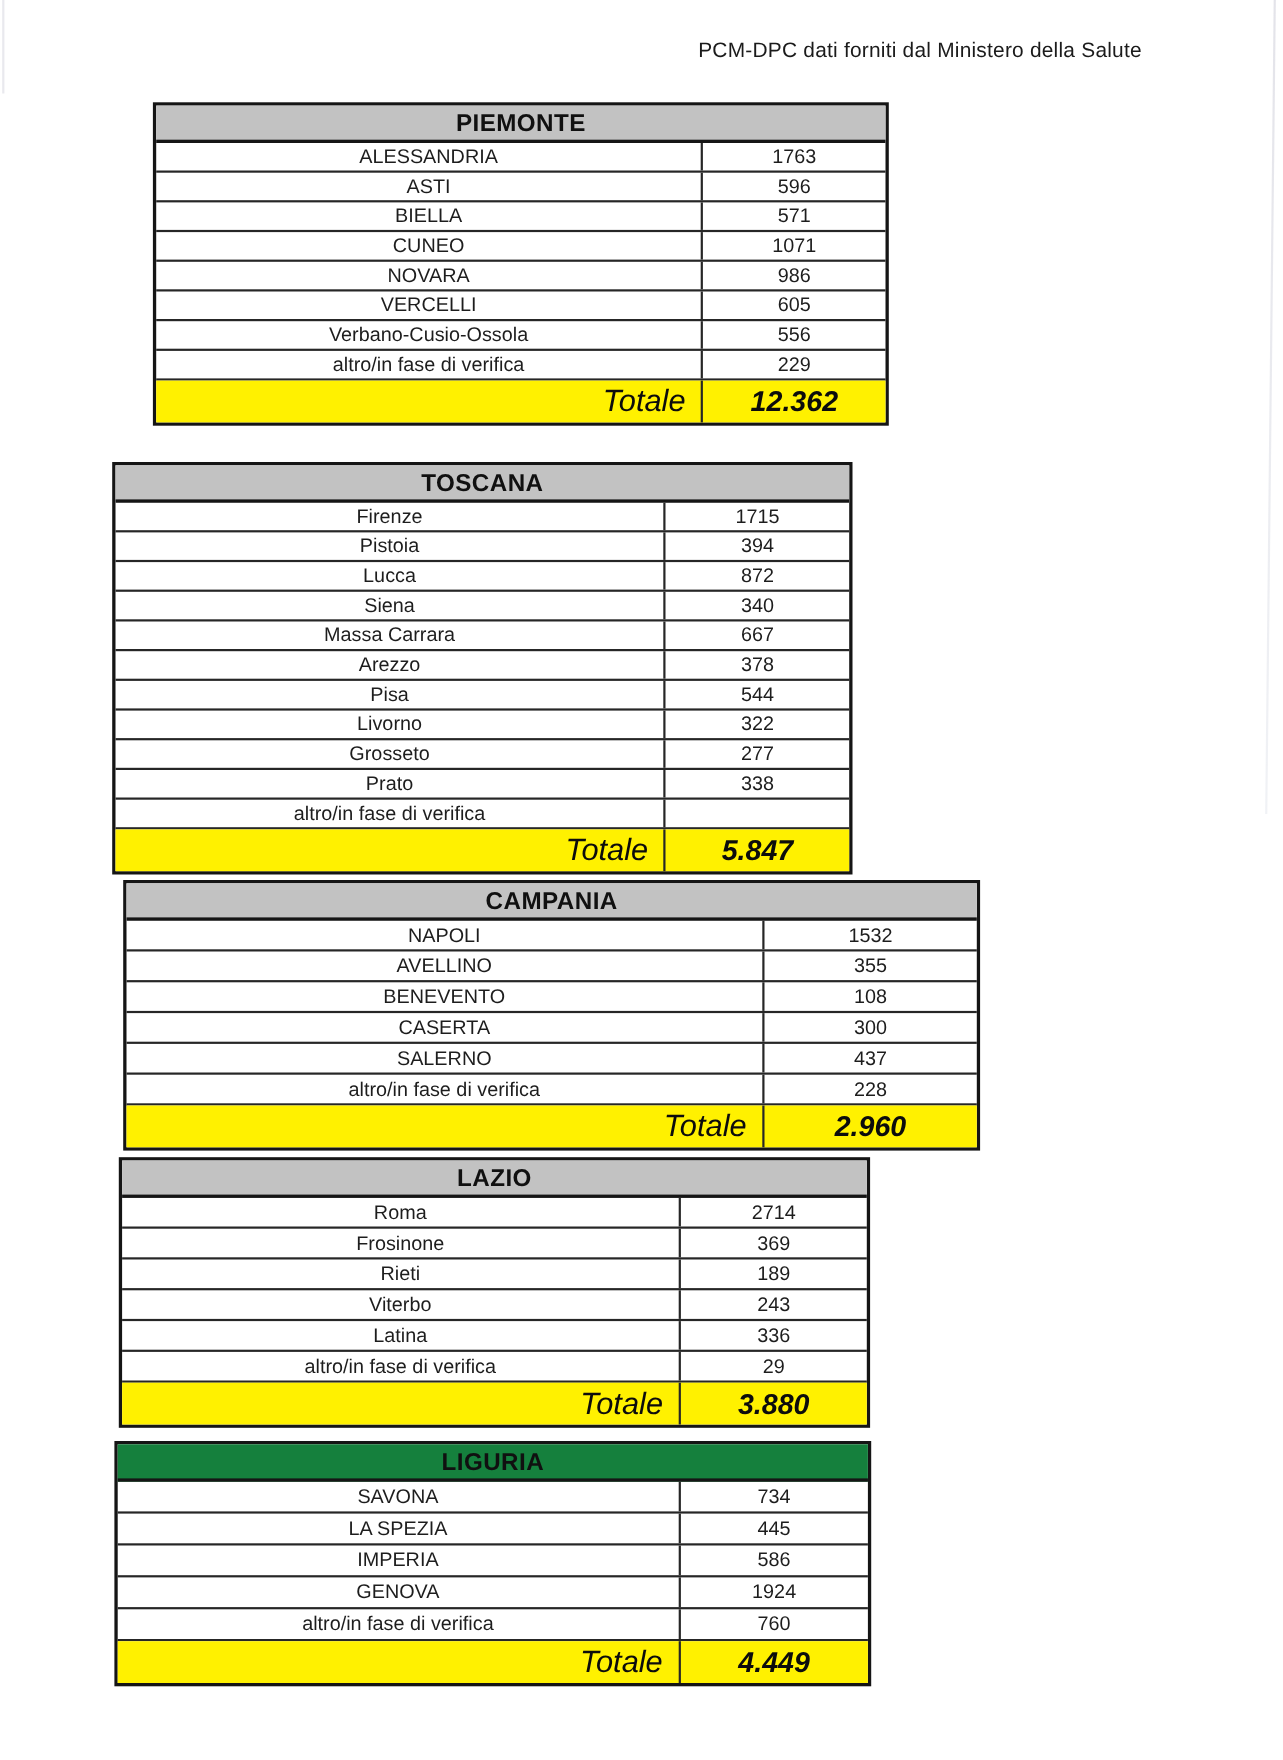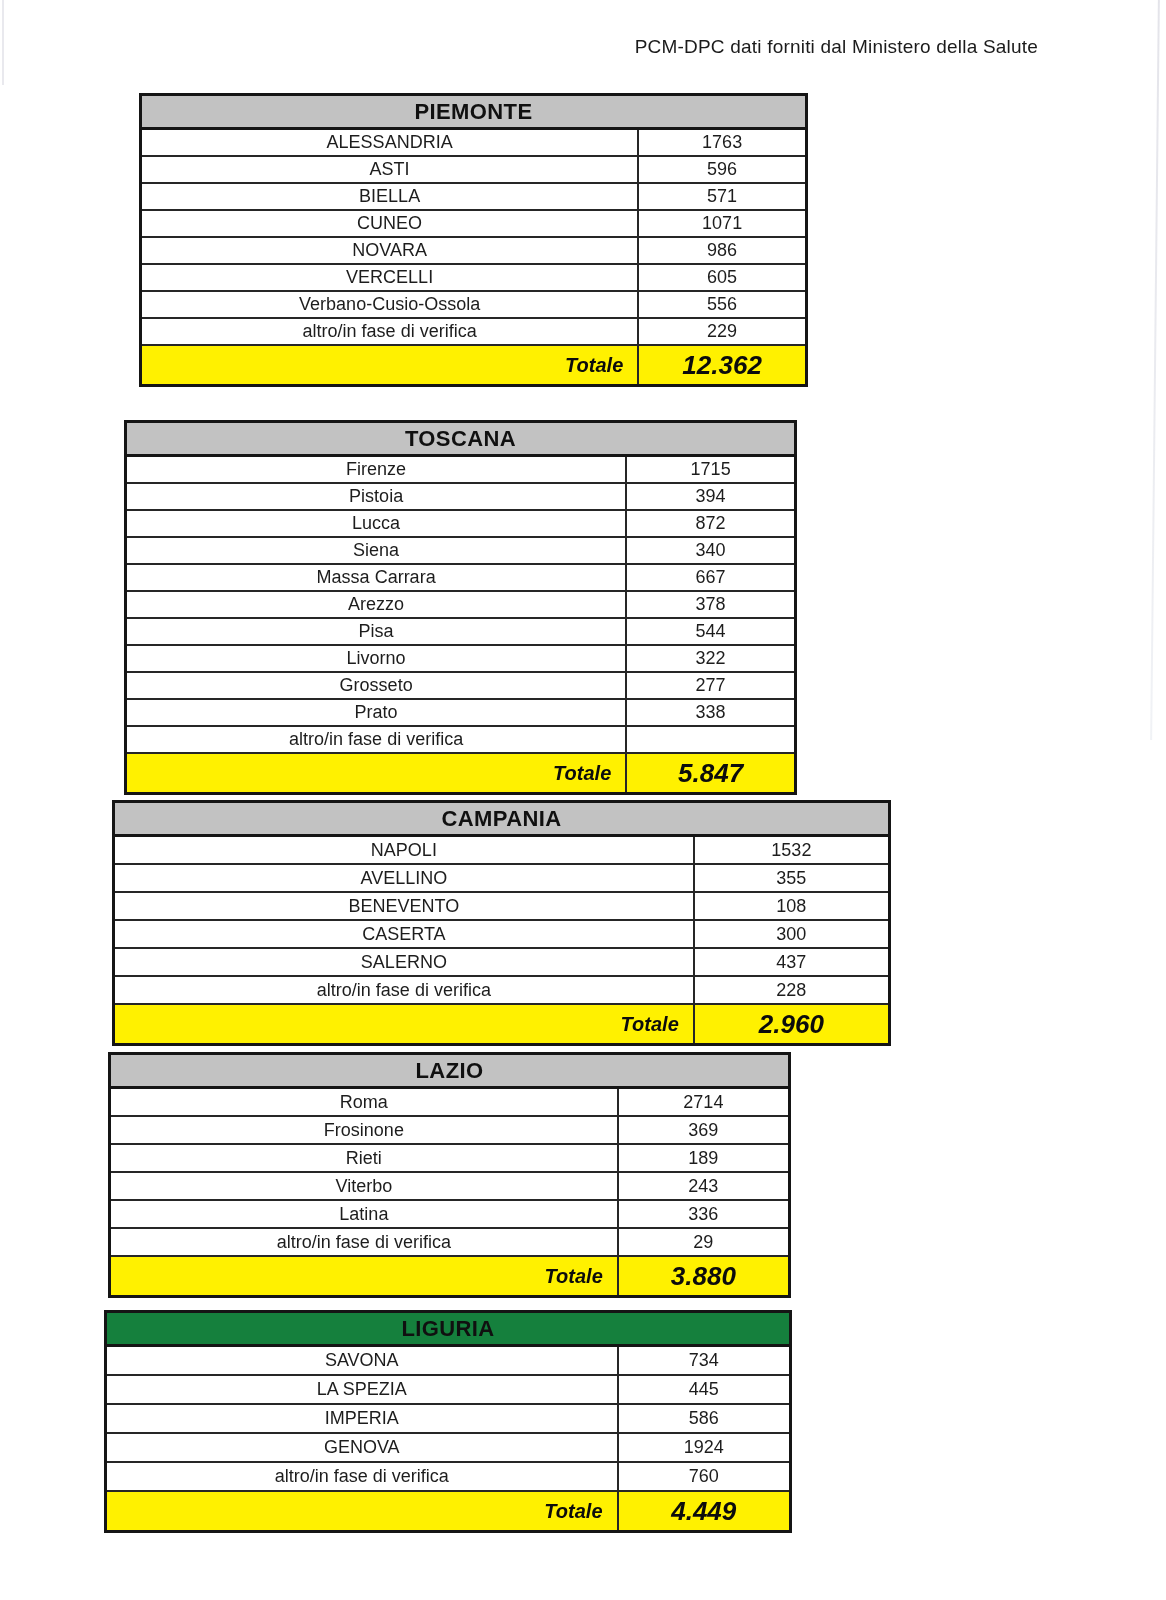--- a/index.html
+++ b/index.html
@@ -89,9 +89,9 @@
   .trow.total .cname{
     justify-content:flex-end;
     padding-right:14px;
-    font-weight:700;
+    font-weight:400;
     font-style:italic;
-    font-size:20px;
+    font-size:28px;
     color:#0c0c0c;
   }
   .trow.total .cval{

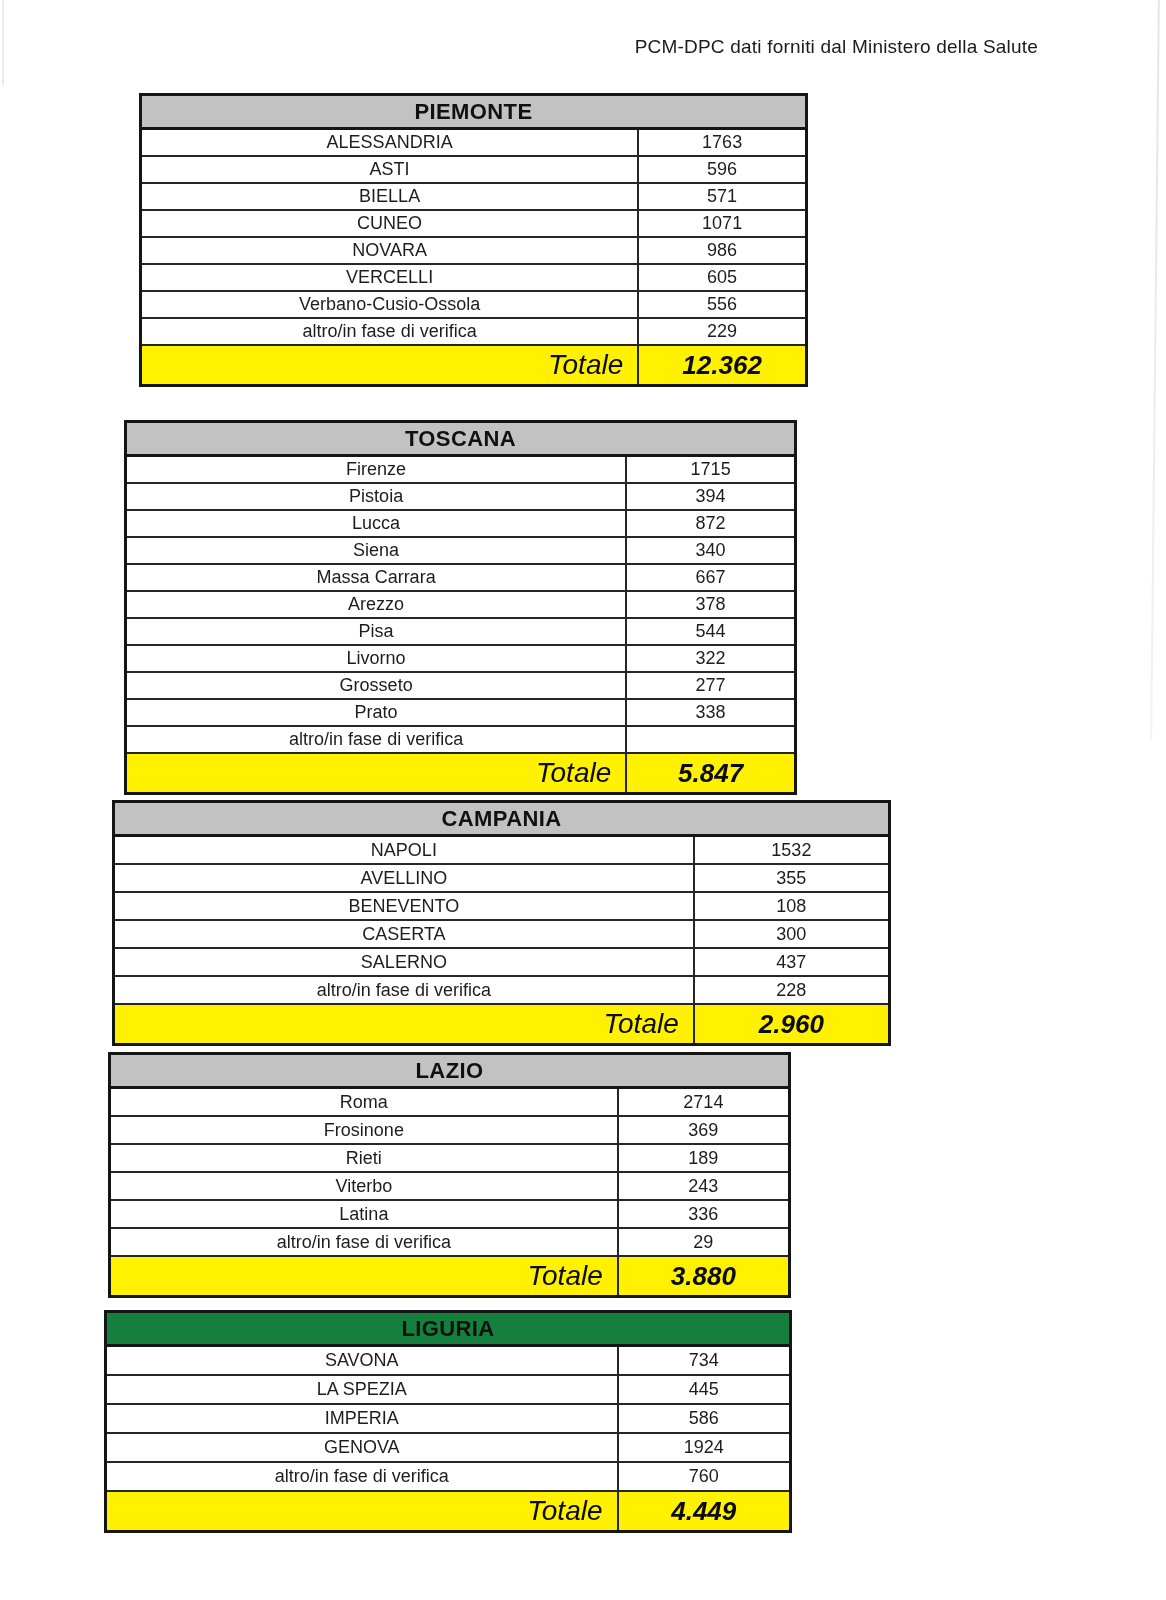--- a/index.html
+++ b/index.html
@@ -45,7 +45,7 @@
     background:#ffffff;
   }
   .t1{top:93px;  left:122px; width:669px;margin-left:17px;}
-  .t2{top:420px; left:124px; width:673px;}
+  .t2{top:420px; left:102px; width:673px;}
   .t3{top:800px; left:112px; width:779px;}
   .t4{top:1052px;left:108px; width:683px;}
   .t5{top:1310px;left:104px; width:688px;}

